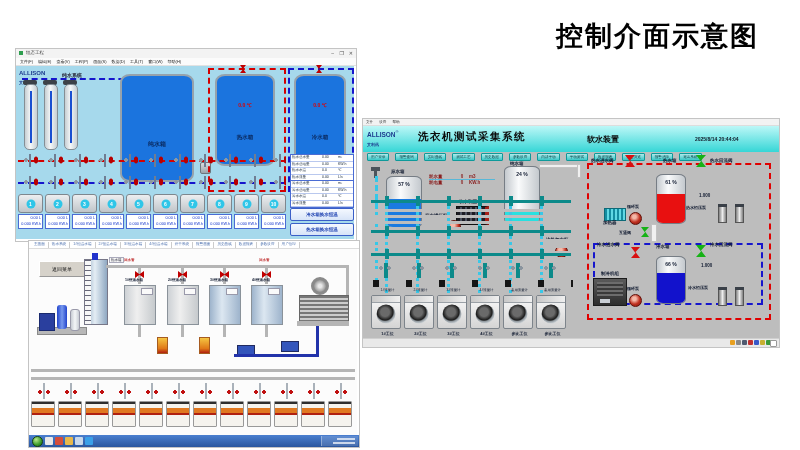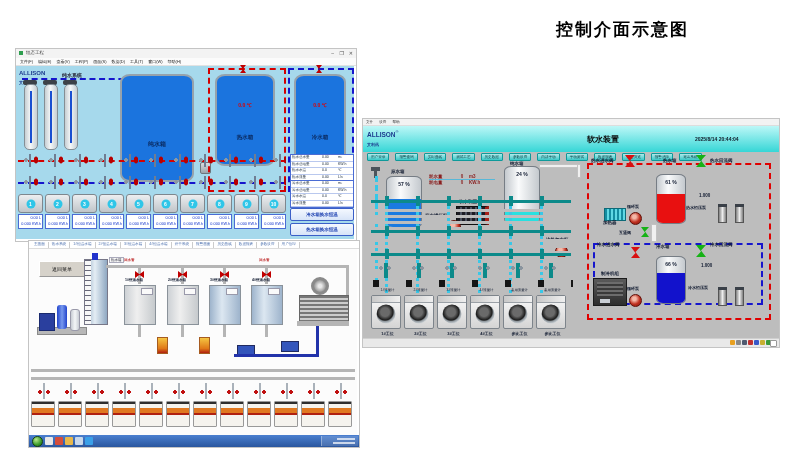--- a/index.html
+++ b/index.html
@@ -10,7 +10,7 @@
   .logo .en{font-size:21px;font-weight:900;letter-spacing:.5px;}
   .logo .cn{font-size:20px;font-weight:800;margin-left:6px;}
   .logo .reg{font-size:9px;vertical-align:top;position:relative;top:-4px;}
-  .slide-title{position:absolute;left:556px;top:18px;font-family:"Liberation Serif",serif;font-size:17px;color:#000;letter-spacing:2px;font-weight:600;}
+  .slide-title{position:absolute;left:556px;top:18px;font-family:"Liberation Serif",serif;font-size:27px;color:#000;letter-spacing:2px;font-weight:600;}
   
   .shot{position:absolute;border:1px solid #c4c4c4;overflow:hidden;background:#fff;}
   .titlebar{position:absolute;left:0;top:0;right:0;height:9px;background:#f3f3f3;border-bottom:1px solid #ddd;}

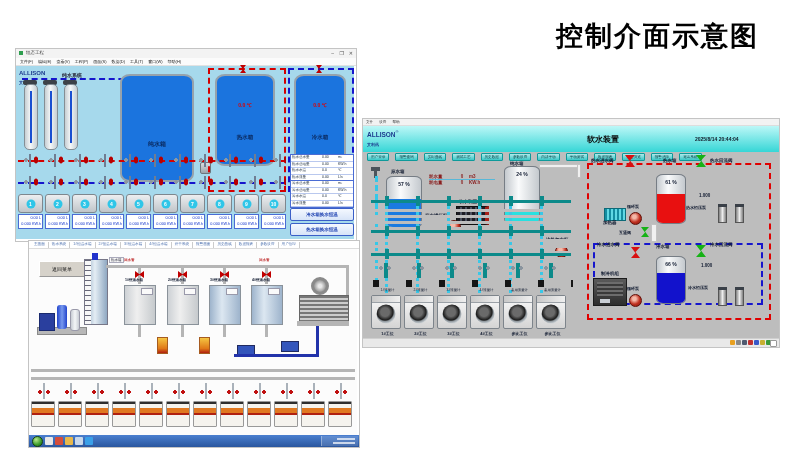--- a/index.html
+++ b/index.html
@@ -475,6 +475,7 @@
         <span class="en">ALLISON</span><span style="font-size:4px;vertical-align:top;">®</span><br>
         <span class="cn">艾利讯</span>
       </div>
+      <span class="s3htitle">洗衣机测试采集系统</span>
       <span class="s3page">软水装置</span>
       <span class="s3dt">2025/8/14  20:44:04</span>
     </div>

